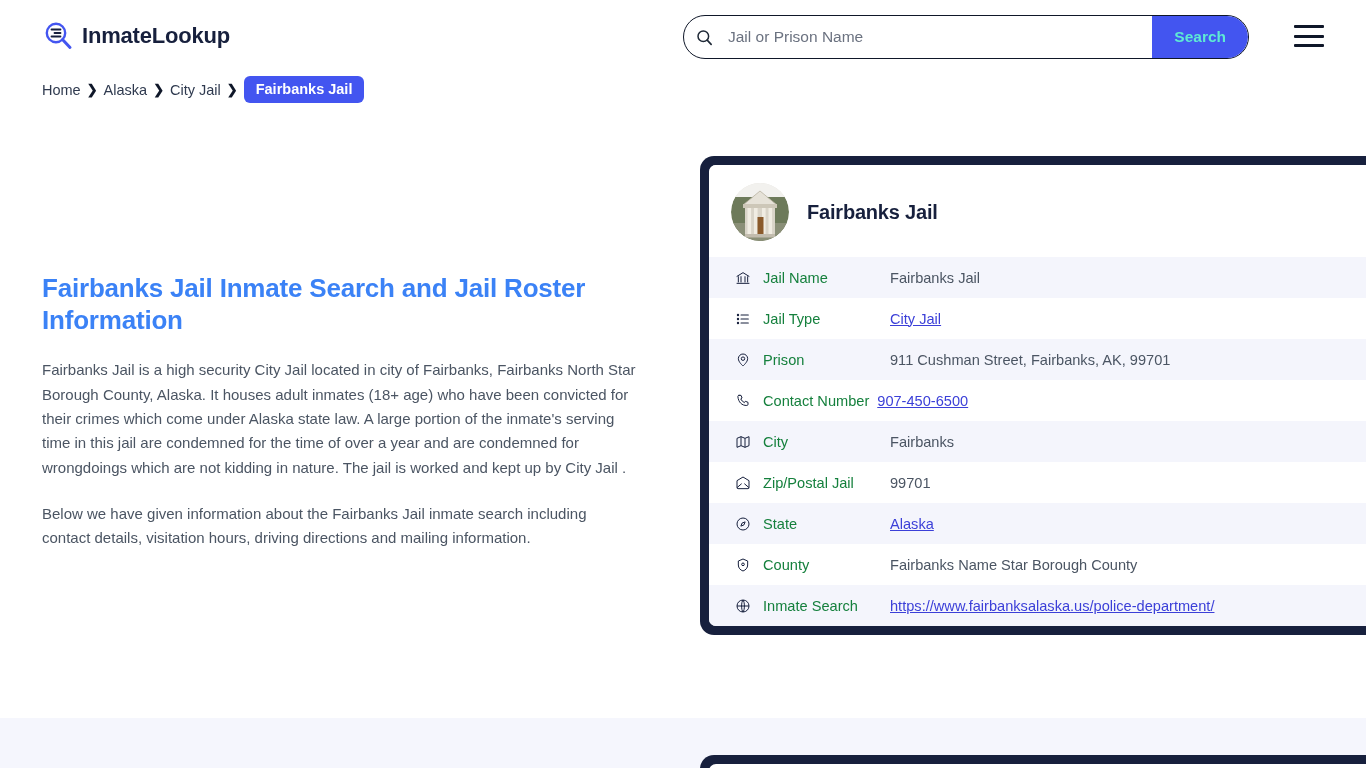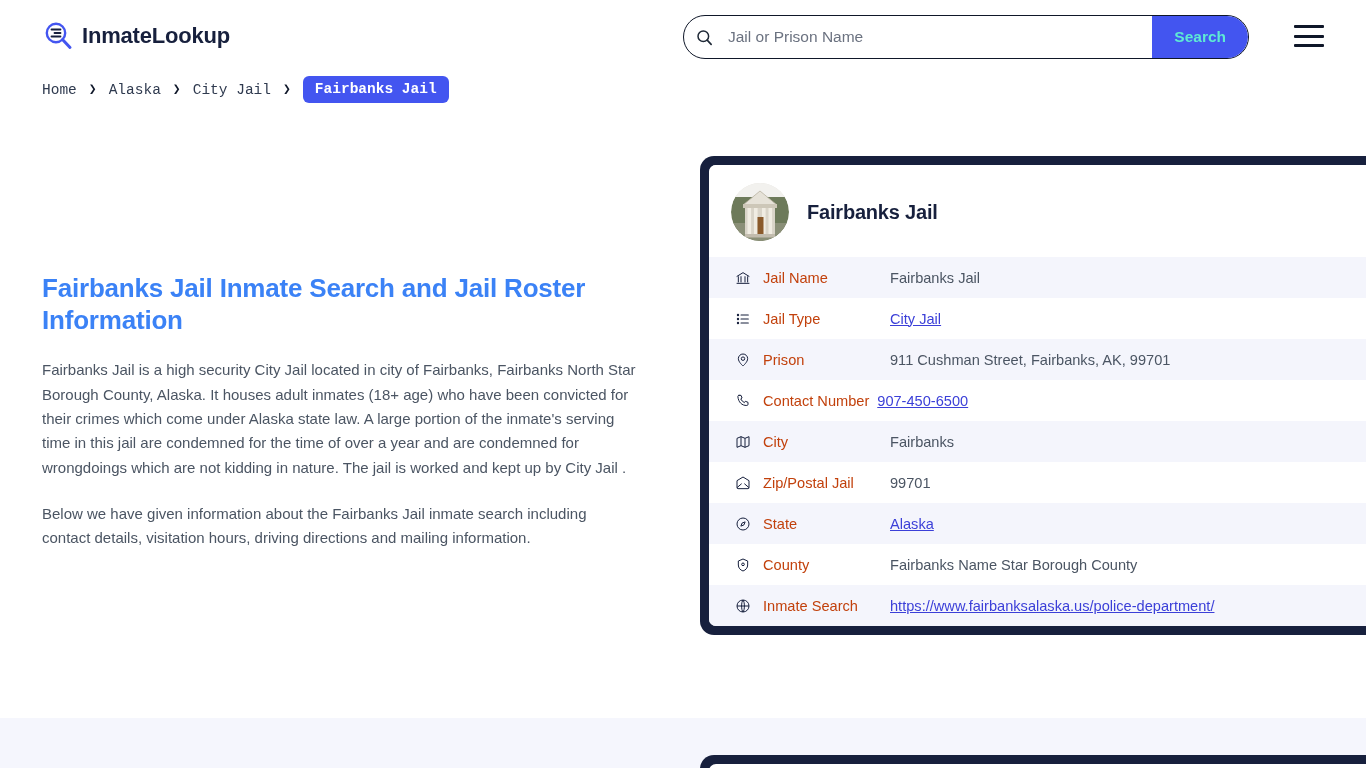--- a/index.html
+++ b/index.html
@@ -65,9 +65,8 @@
   
   .breadcrumb {
     position: absolute; left: 42px; top: 76px;
-    display: flex; align-items: center; gap: 12px;
+    display: flex; align-items: center; gap: 6px;
     font-size: 14.5px;
-    font-family: Liberation Mono, monospace;
   }
   .crumb { color: #2f3a4f; text-decoration: none; }
   .crumb-sep { color: #0f1729; font-size: 13px; font-weight: 700; line-height:1; }

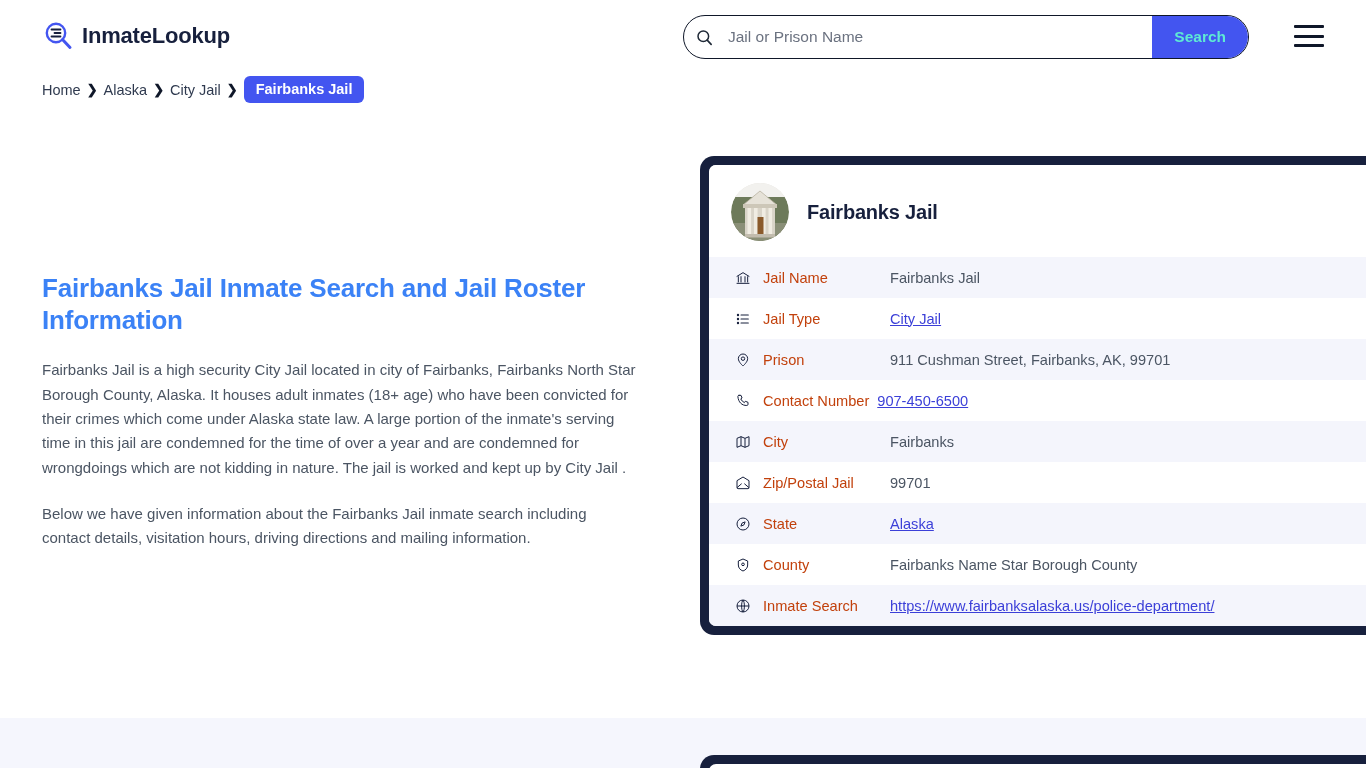--- a/index.html
+++ b/index.html
@@ -119,7 +119,7 @@
   .row.alt { background: #f4f5fc; }
   .row.plain { background: #ffffff; }
   .row-icon { flex: 0 0 28px; display:flex; align-items:center; color:#17203d; }
-  .row-label { color: #c2410c; white-space: nowrap; padding-right: 8px; }
+  .row-label { color: #15803d; white-space: nowrap; padding-right: 8px; }
   .row-label.fixed { flex: 0 0 127px; }
   .row-value { color: #4b5563; white-space: nowrap; }
   .row-value a, a.link { color: #3b3fd8; text-decoration: underline; }

